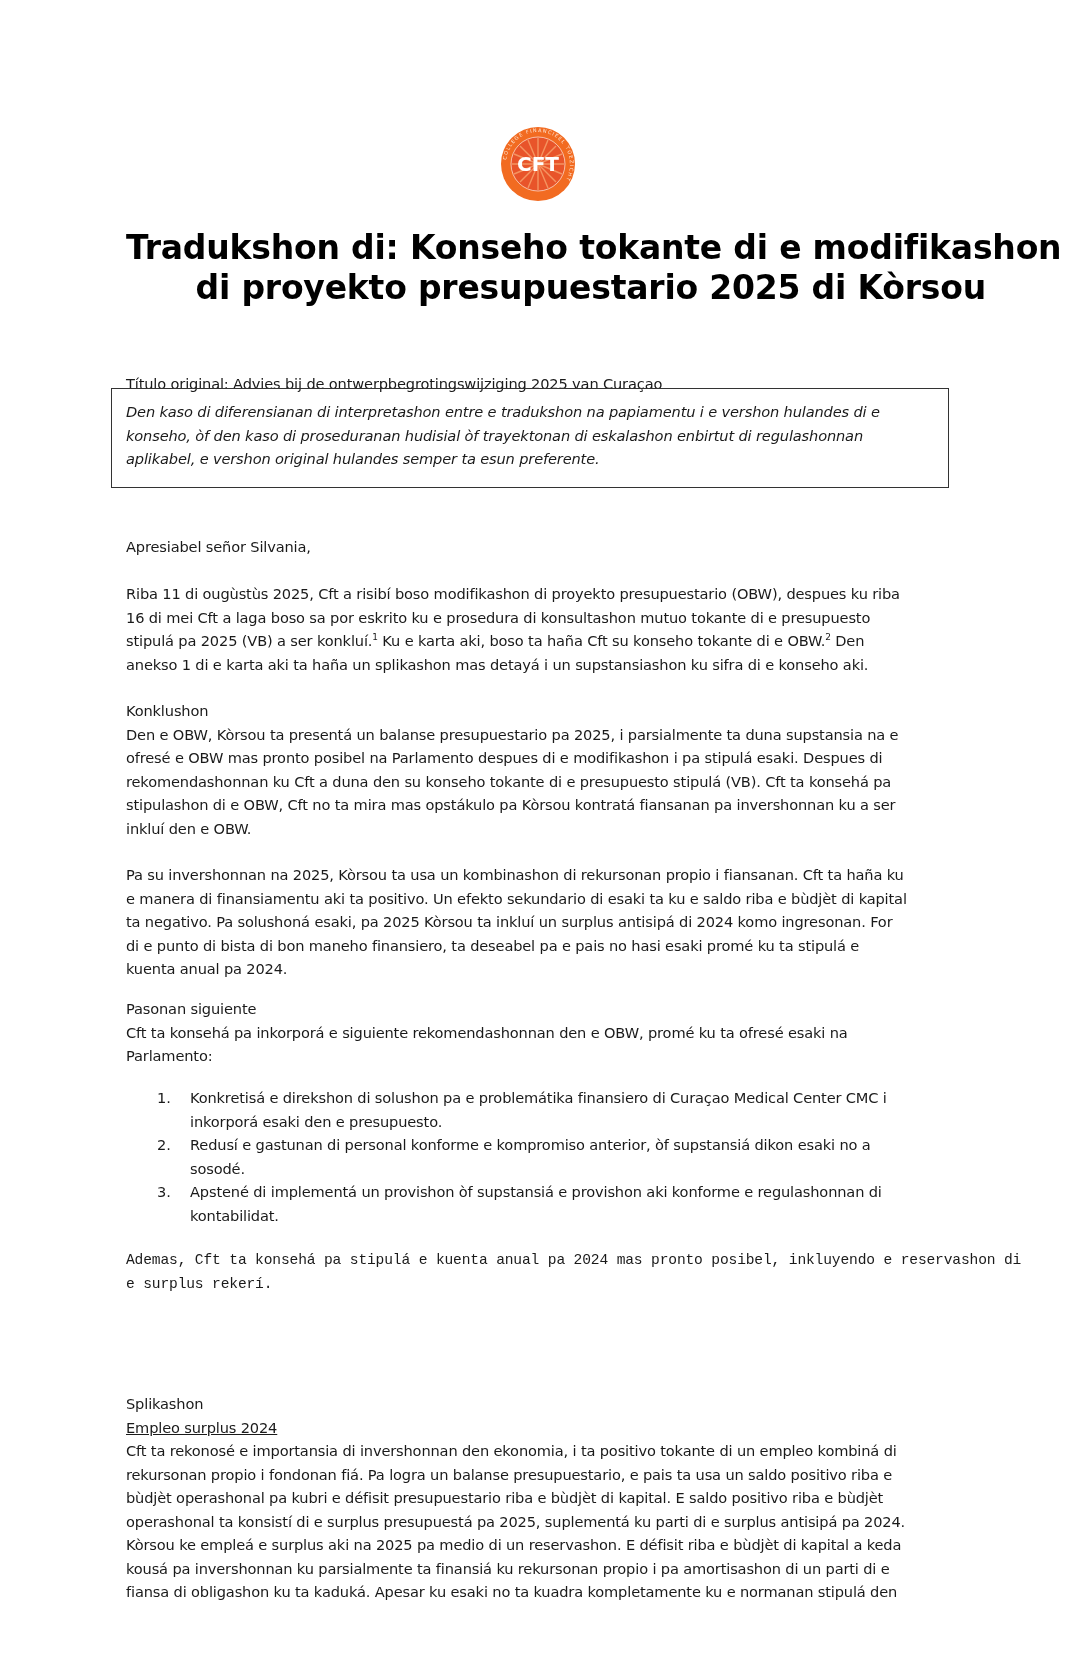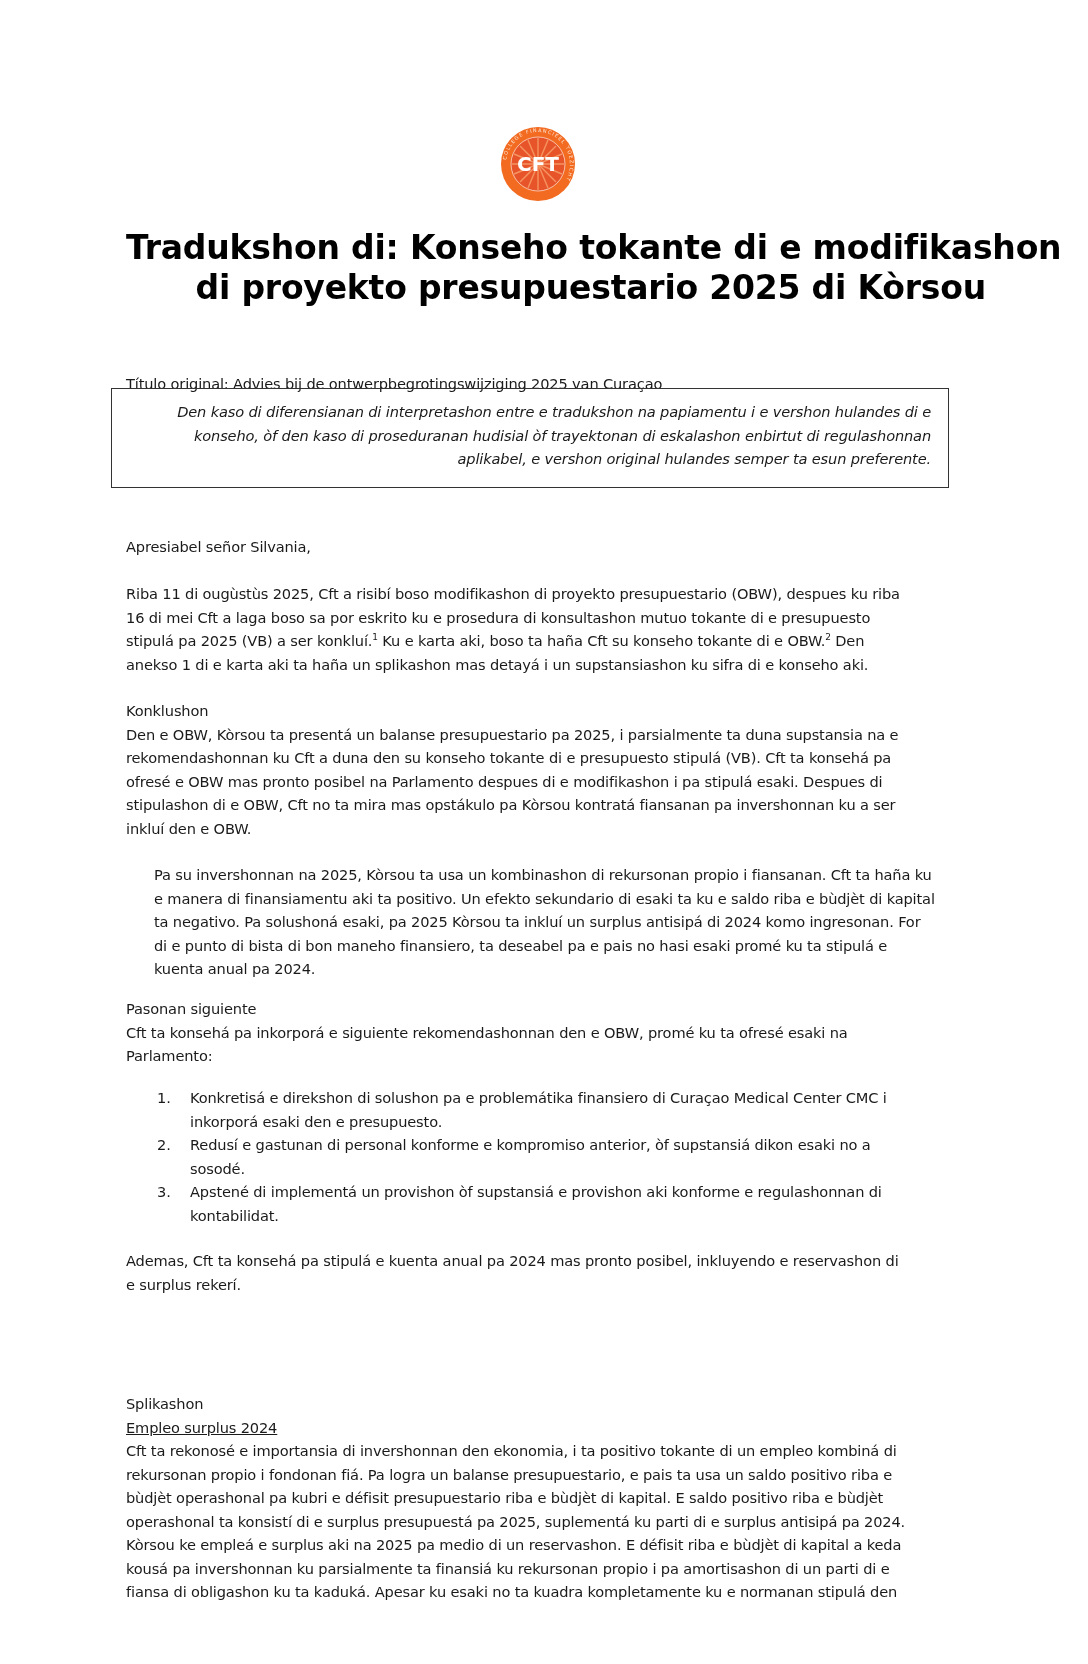--- a/index.html
+++ b/index.html
@@ -16,7 +16,7 @@
   .orig { position:absolute; left:126px; top:356px;margin-top:16px; }
   .disclaimer { position:absolute; left:111px; top:388px; width:838px; height:100px;
                 border:1.5px solid #333; box-sizing:border-box; padding:11px 17px 0 14px;
-                font-style:italic;text-align:right; }
+                font-style:italic; }
   .salut { position:absolute; left:126px; top:535px; }
   .para { position:absolute; left:126px; }
   .h-bold { font-weight:normal; }

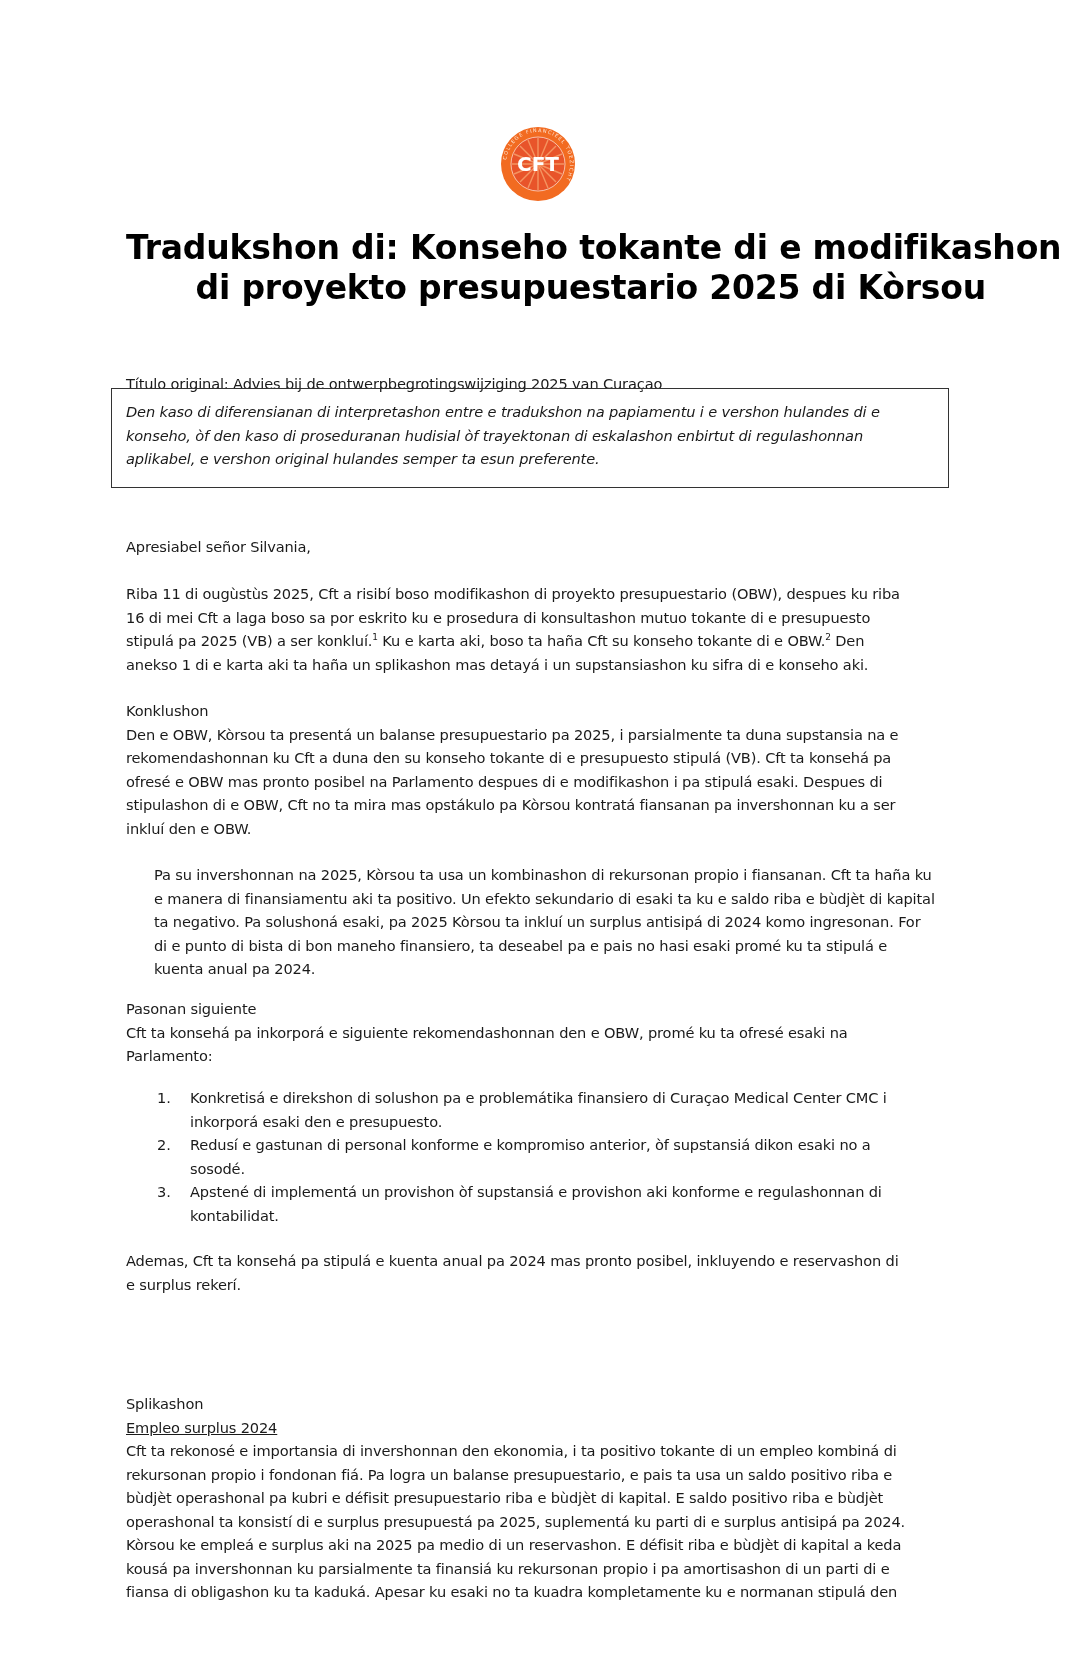--- a/index.html
+++ b/index.html
@@ -79,8 +79,8 @@
   <div class="body-text para" style="top:699px;">
     <span class="ln h-bold">Konklushon</span>
     <span class="ln">Den e OBW, Kòrsou ta presentá un balanse presupuestario pa 2025, i parsialmente ta duna supstansia na e</span>
+    <span class="ln">ofresé e OBW mas pronto posibel na Parlamento despues di e modifikashon i pa stipulá esaki. Despues di</span>
     <span class="ln">rekomendashonnan ku Cft a duna den su konseho tokante di e presupuesto stipulá (VB). Cft ta konsehá pa</span>
-    <span class="ln">ofresé e OBW mas pronto posibel na Parlamento despues di e modifikashon i pa stipulá esaki. Despues di</span>
     <span class="ln">stipulashon di e OBW, Cft no ta mira mas opstákulo pa Kòrsou kontratá fiansanan pa invershonnan ku a ser</span>
     <span class="ln">inkluí den e OBW.</span>
   </div>

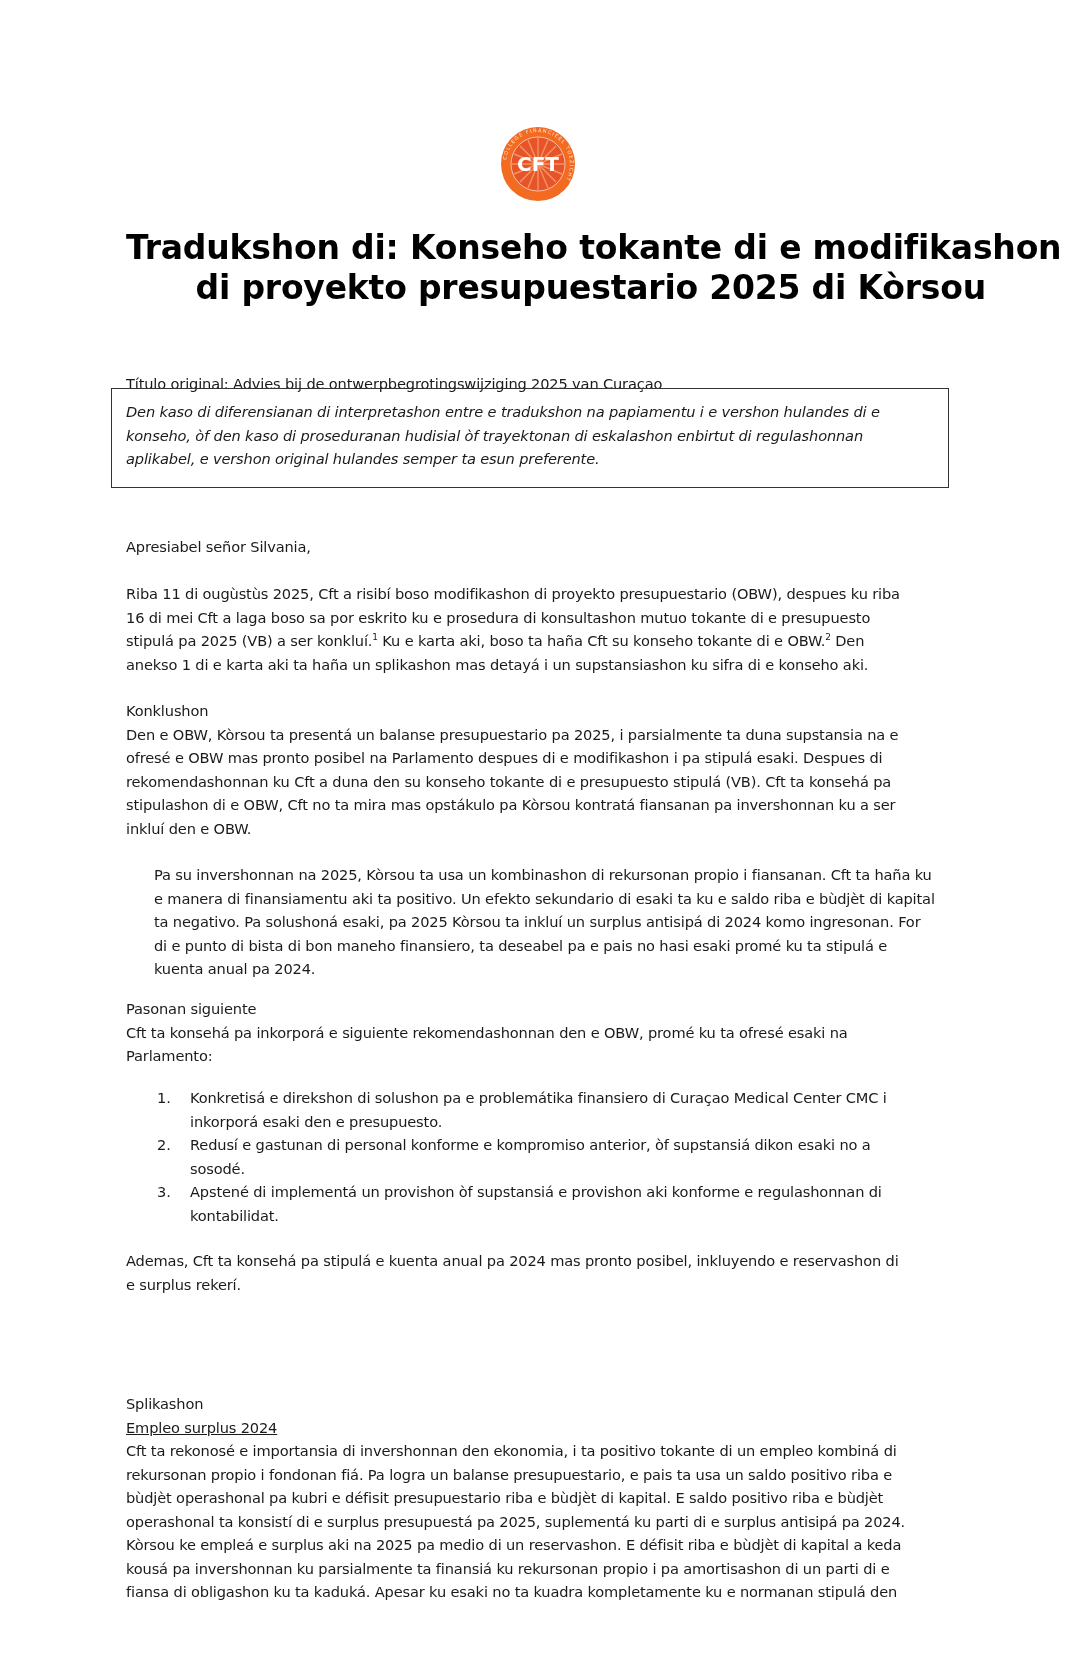--- a/index.html
+++ b/index.html
@@ -85,7 +85,7 @@
     <span class="ln">inkluí den e OBW.</span>
   </div>
 
-  <div class="body-text para" style="top:863px;margin-left:28px;">
+  <div class="body-text para" style="top:863px;">
     <span class="ln">Pa su invershonnan na 2025, Kòrsou ta usa un kombinashon di rekursonan propio i fiansanan. Cft ta haña ku</span>
     <span class="ln">e manera di finansiamentu aki ta positivo. Un efekto sekundario di esaki ta ku e saldo riba e bùdjèt di kapital</span>
     <span class="ln">ta negativo. Pa solushoná esaki, pa 2025 Kòrsou ta inkluí un surplus antisipá di 2024 komo ingresonan. For</span>

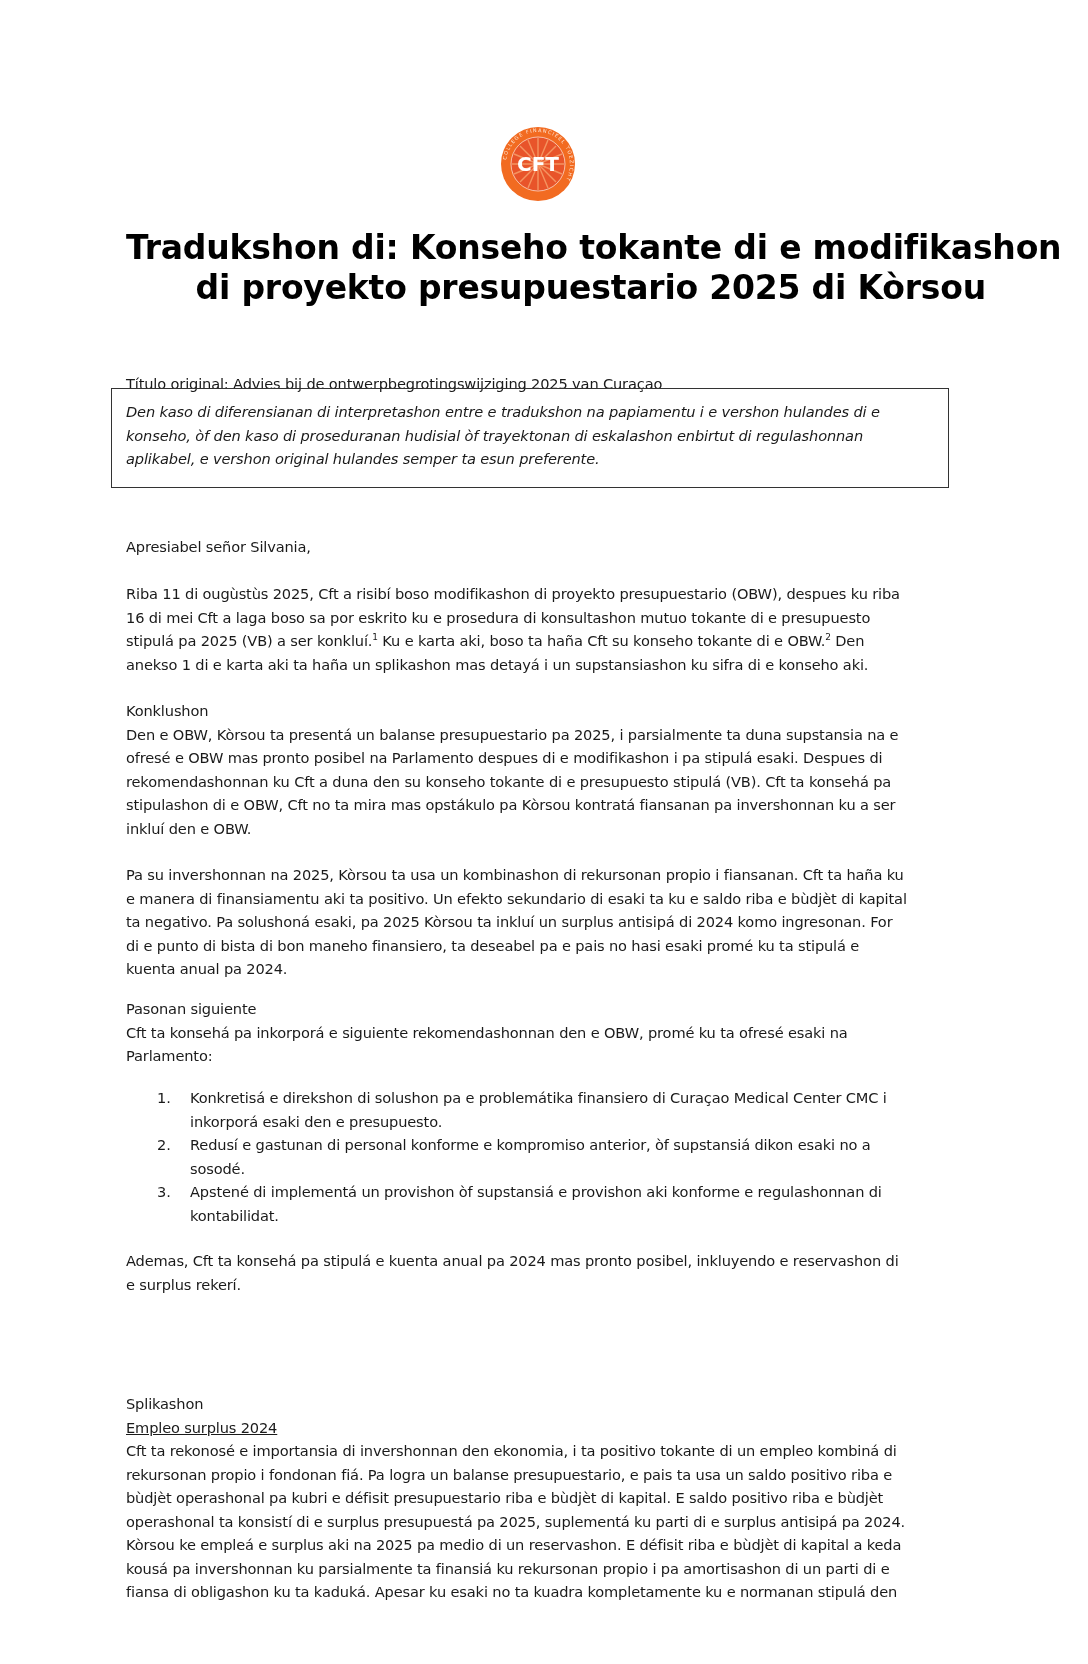--- a/index.html
+++ b/index.html
@@ -117,7 +117,7 @@
     </li>
   </ol>
 
-  <div class="body-text para" style="top:1249px;">
+  <div class="body-text para" style="top:1249px;font-family:Liberation Mono, monospace;">
     <span class="ln">Ademas, Cft ta konsehá pa stipulá e kuenta anual pa 2024 mas pronto posibel, inkluyendo e reservashon di</span>
     <span class="ln">e surplus rekerí.</span>
   </div>

